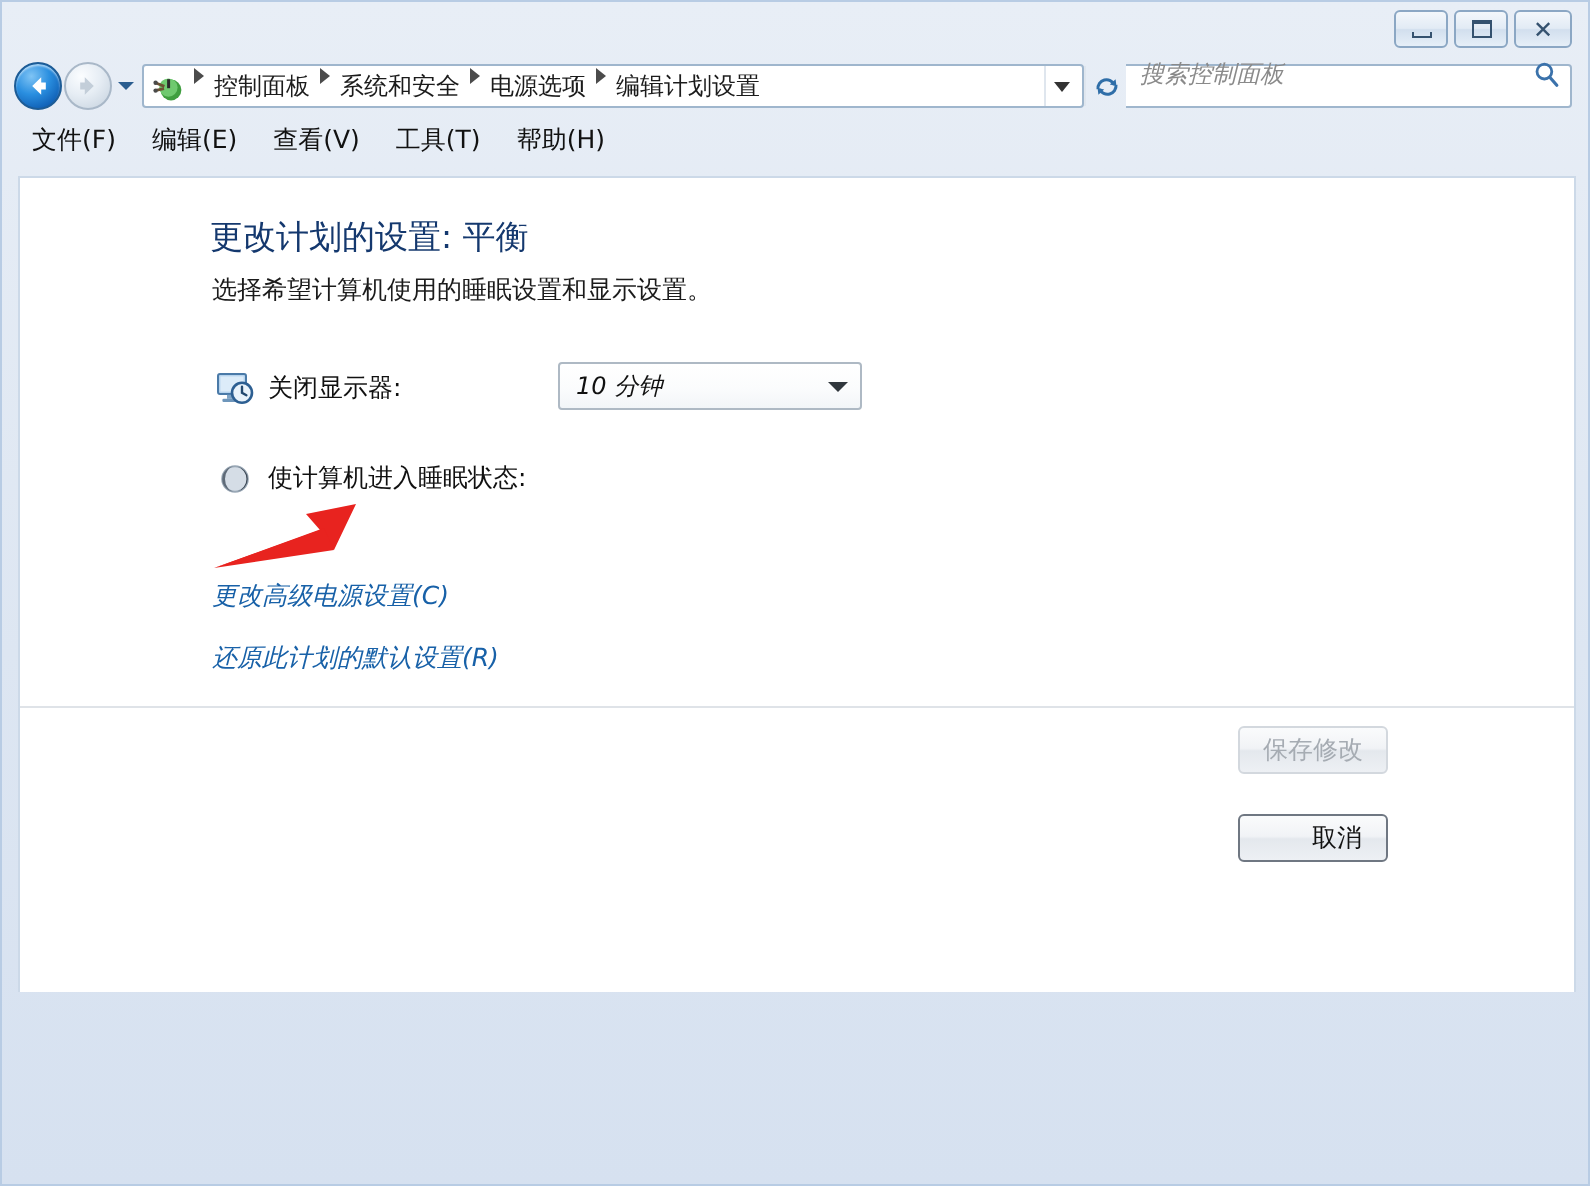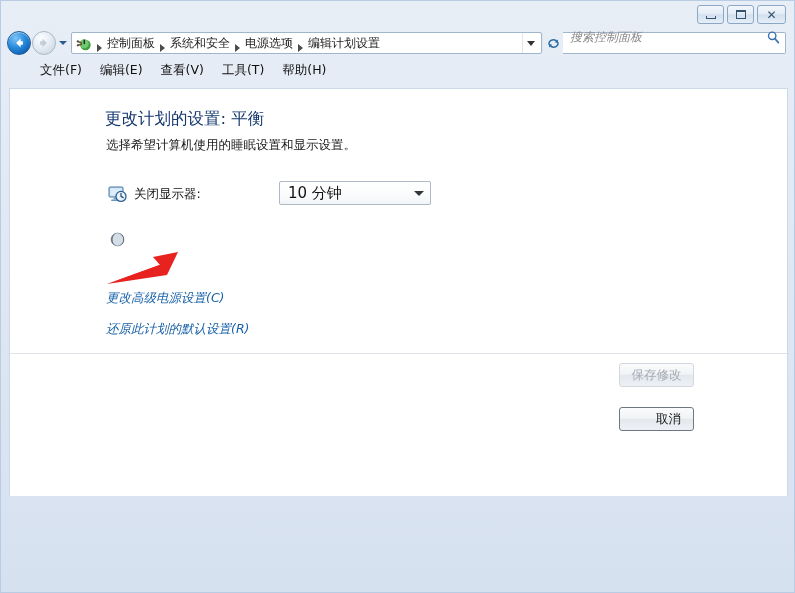--- a/index.html
+++ b/index.html
@@ -147,7 +147,7 @@
   .crumbs {
     flex: 1;
     display: flex;
-    align-items: flex-end;
+    align-items: flex-start;
     overflow: hidden;
     white-space: nowrap;
     min-width: 0;

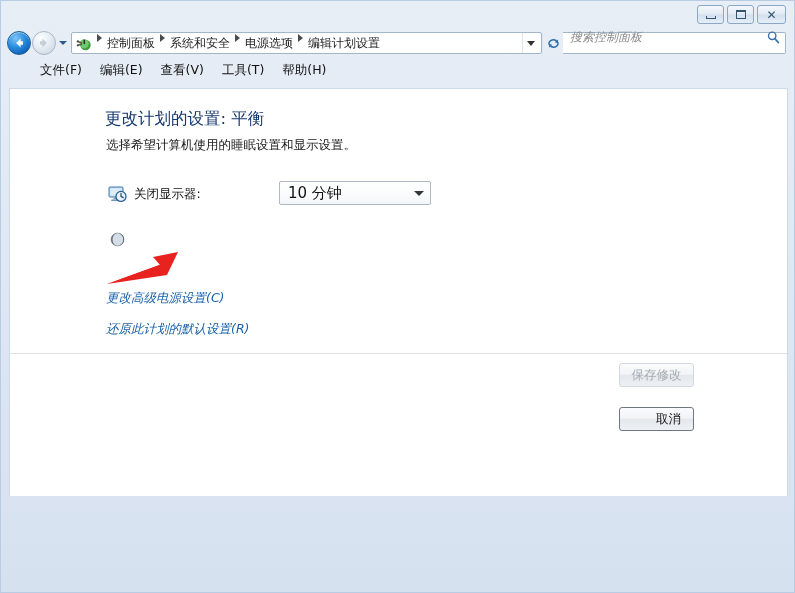--- a/index.html
+++ b/index.html
@@ -222,7 +222,7 @@
     height: 22px;
     display: flex;
     align-items: center;
-    padding-left: 31px;
+    padding-left: 7px;
     gap: 2px;
   }
 

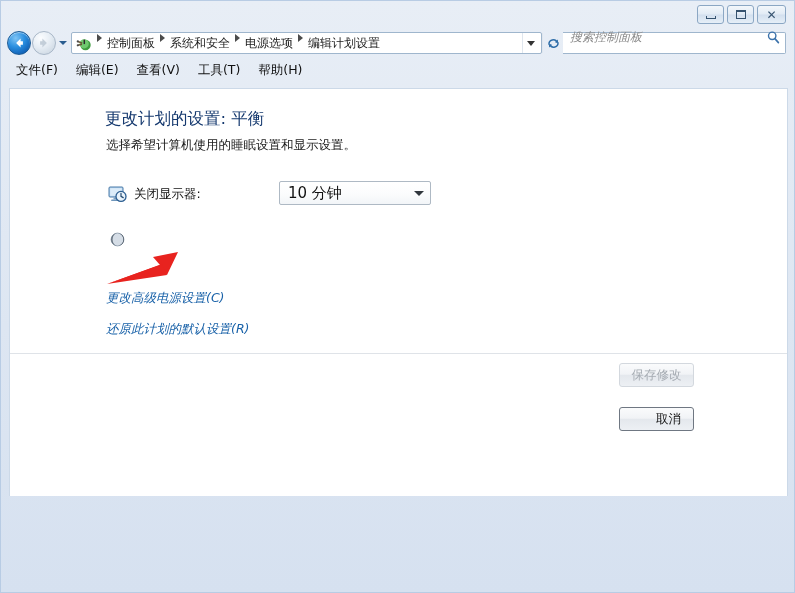--- a/index.html
+++ b/index.html
@@ -310,9 +310,10 @@
 
   .combo-value {
     flex: 1;
-    font-size: 15px;
+    font-size: 12px;
     color: #111;
     white-space: nowrap;
+    font-style: italic;
   }
 
   .combo-arrow {

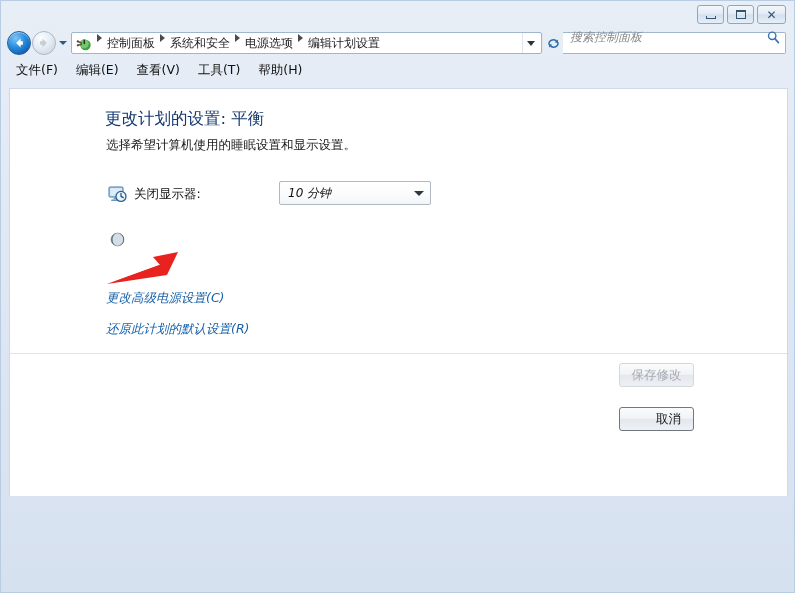--- a/index.html
+++ b/index.html
@@ -510,6 +510,7 @@
           <path d="M9.6 2.2 A6.4 6.4 0 0 1 9.6 14.8 A6.6 6.6 0 0 0 9.6 2.2 Z" fill="#3f4a56"></path>
         </svg>
       </span>
+      <span class="row-label">使计算机进入睡眠状态:</span>
     </div>
 
 

